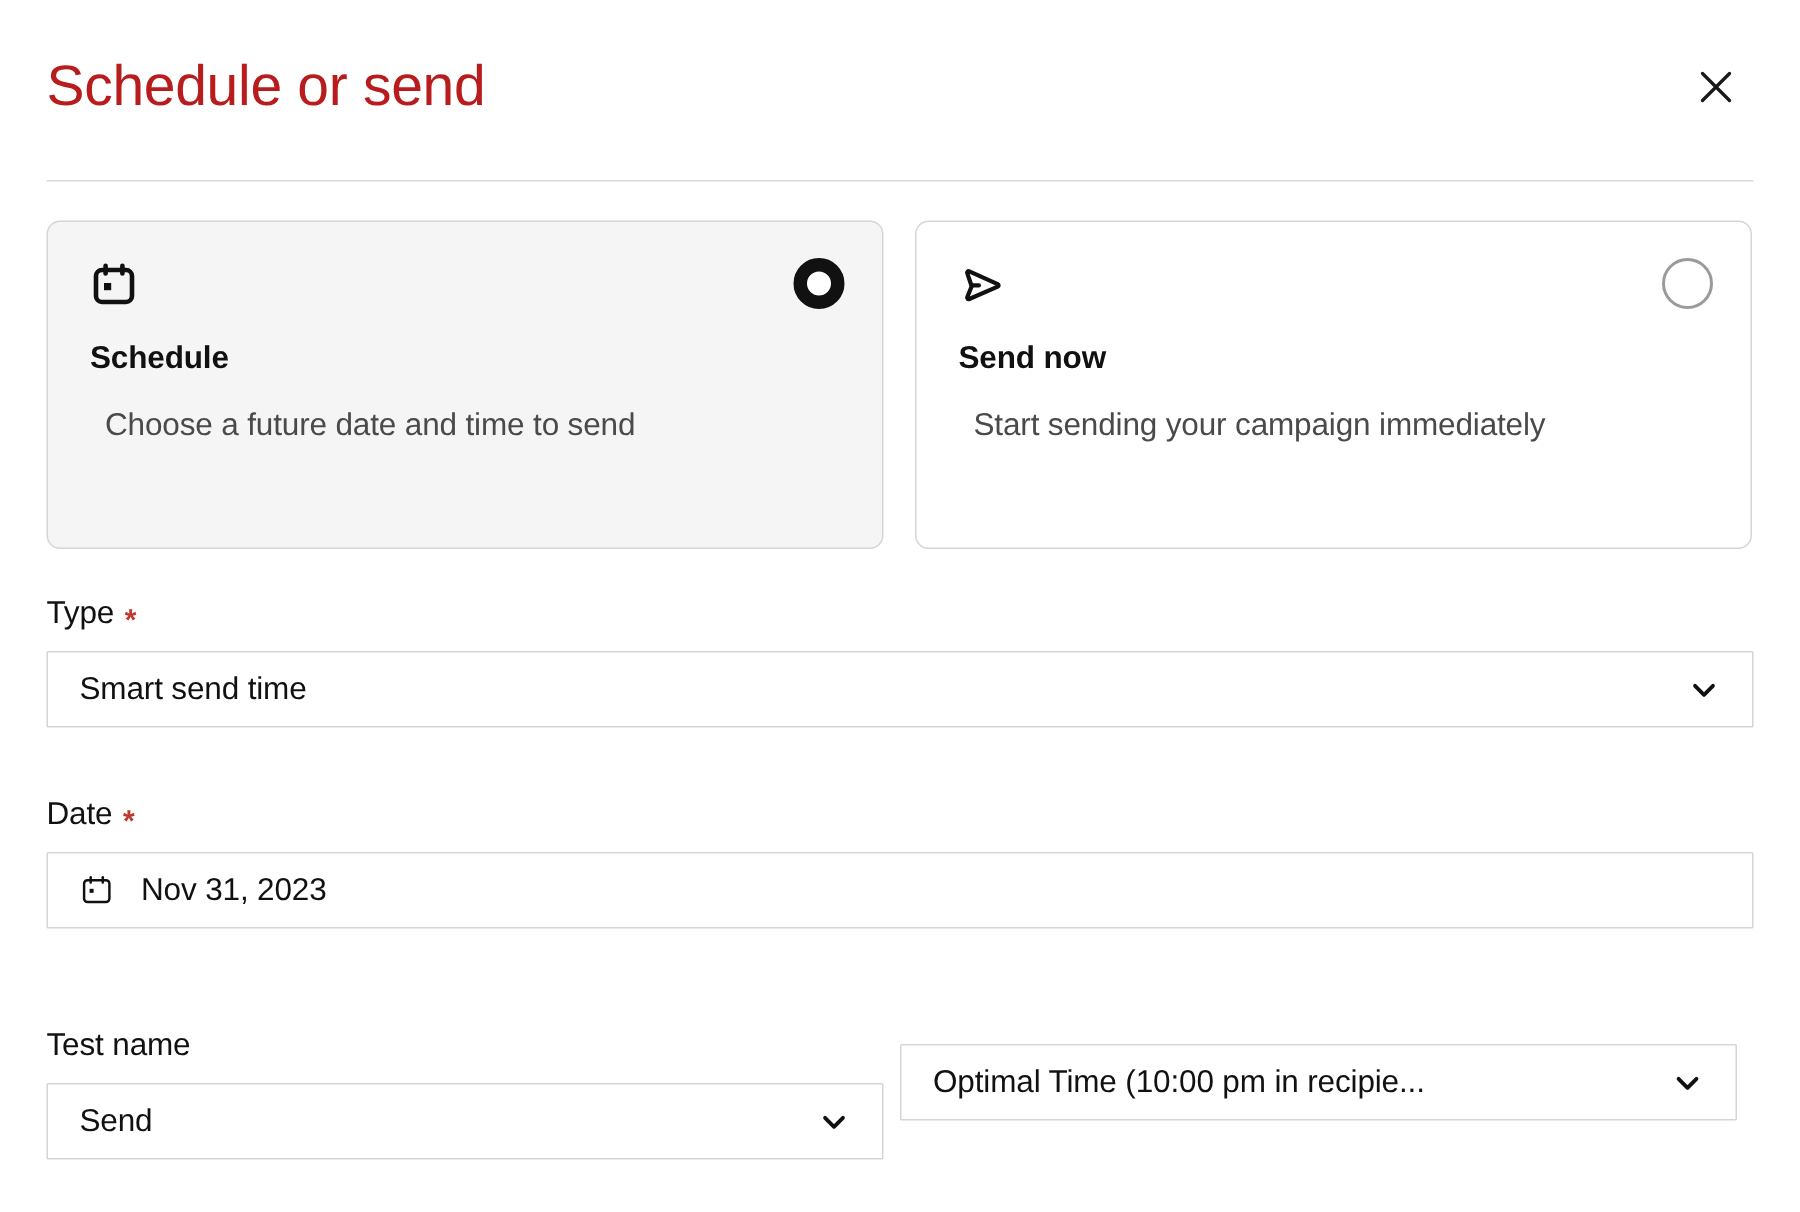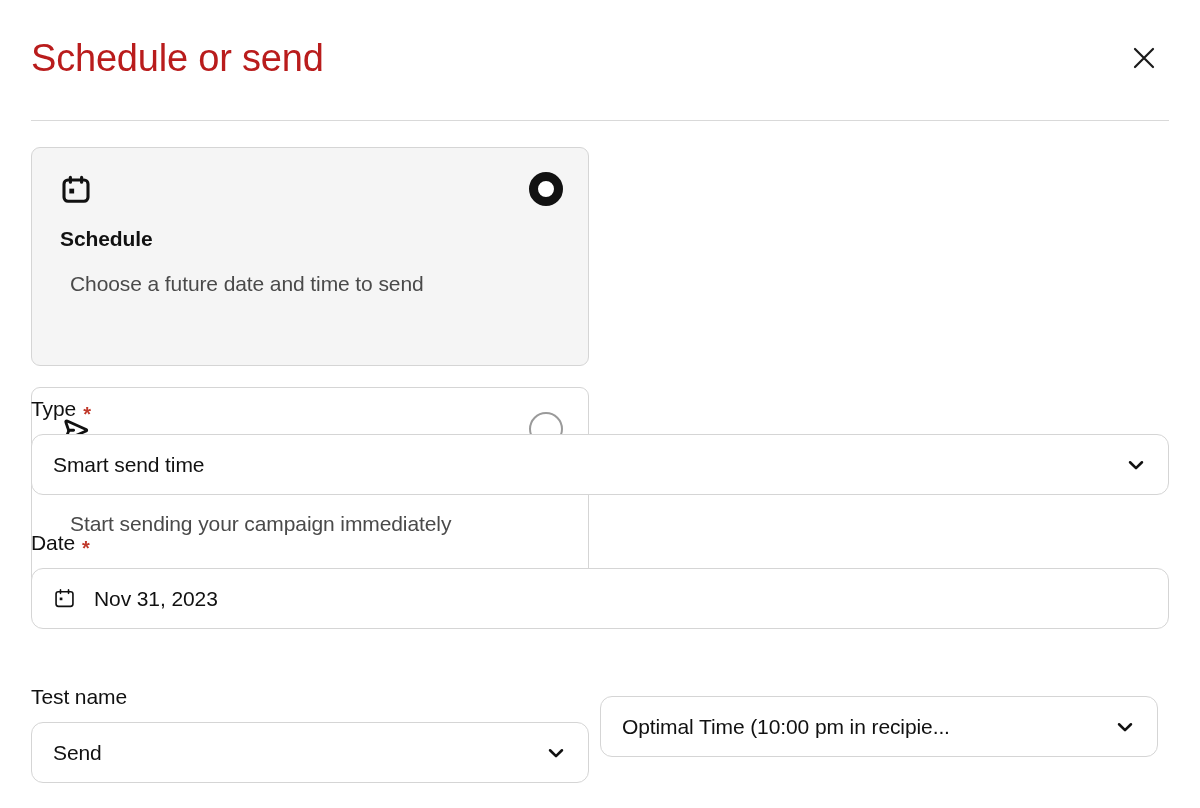--- a/index.html
+++ b/index.html
@@ -70,7 +70,6 @@
     width: 1138px;
     display: flex;
     gap: 21px;
-    flex-direction: column;
   }
   .option-card {
     position: relative;

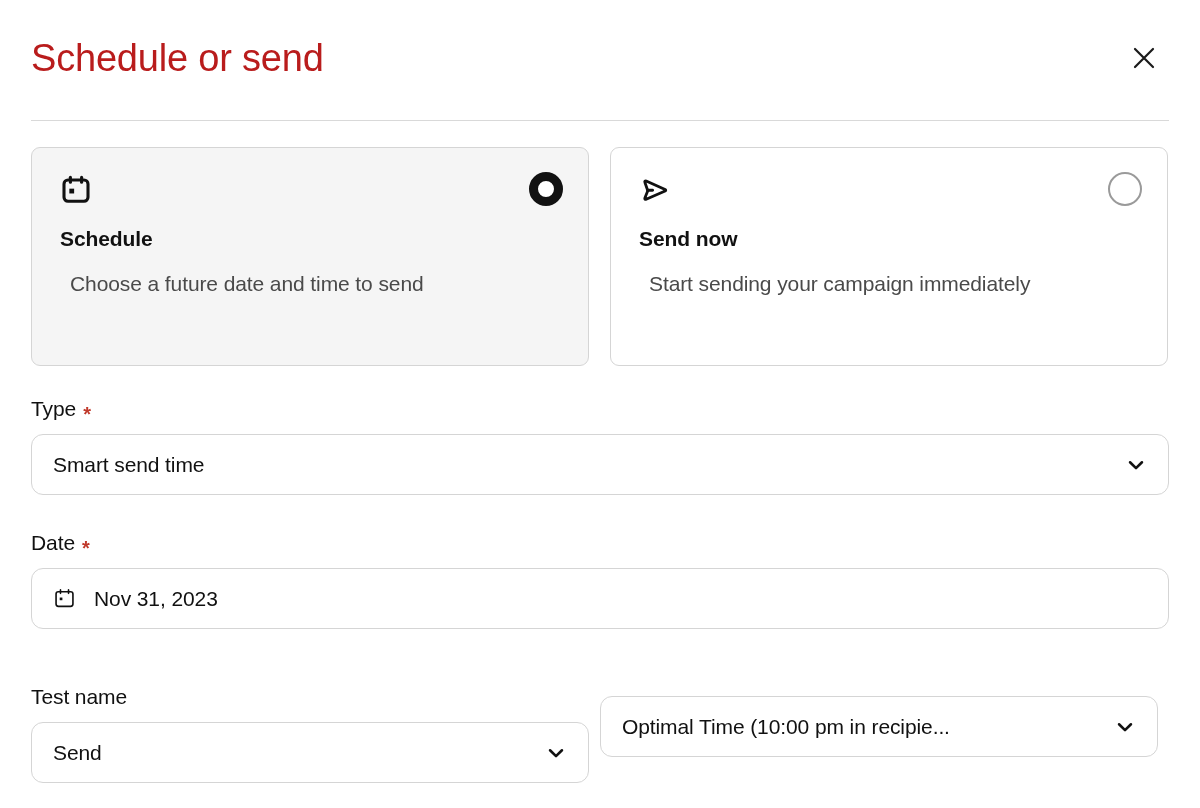--- a/index.html
+++ b/index.html
@@ -153,9 +153,9 @@
 
   .control {
     margin-top: 12px;
-    height: 61px;
+    height: 51px;
     border: 1px solid #d5d5d5;
-    border-radius: 12px;
+    border-radius: 1px;
     background: #ffffff;
     display: flex;
     align-items: center;

